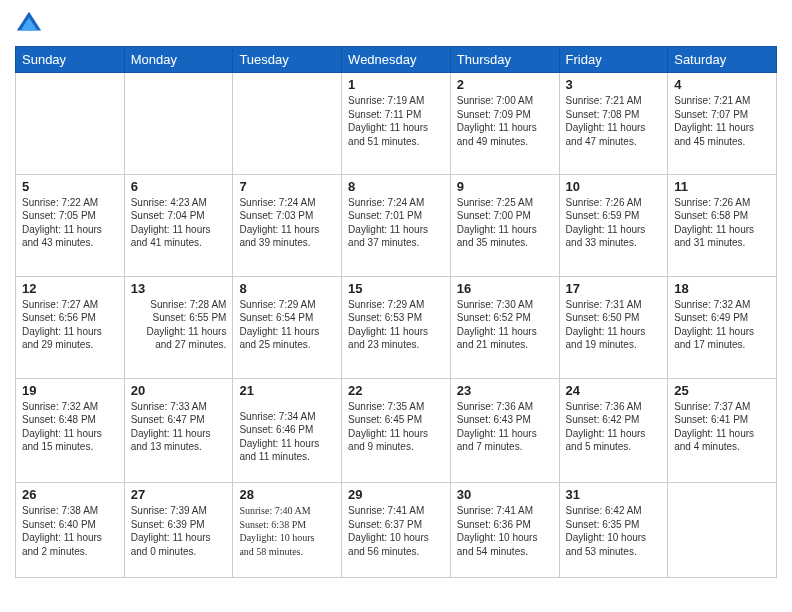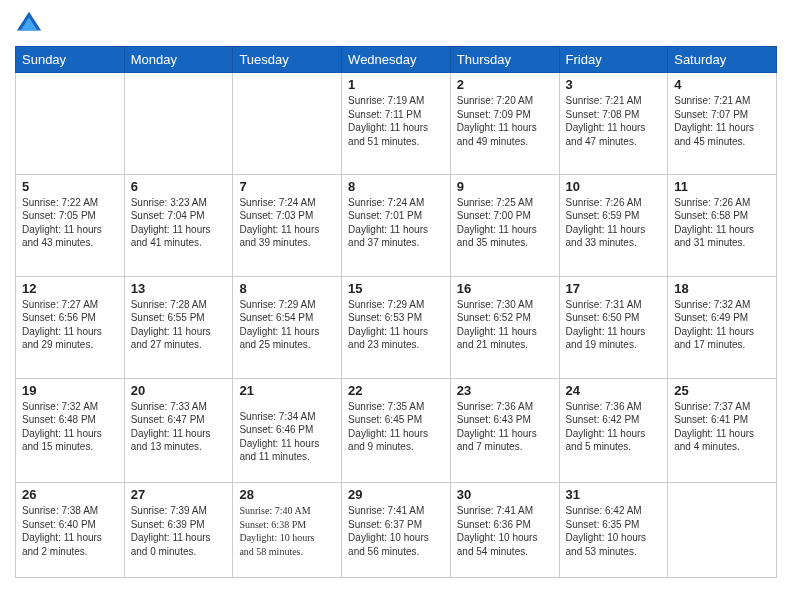--- a/index.html
+++ b/index.html
@@ -148,7 +148,7 @@
           </td>
           <td>
             <div class="day-number">2</div>
-            <div class="day-info" style="white-space: pre-line;">Sunrise: 7:20 AM
+            <div class="day-info" style="white-space: pre-line;">Sunrise: 7:00 AM
 Sunset: 7:09 PM
 Daylight: 11 hours
 and 49 minutes.</div>

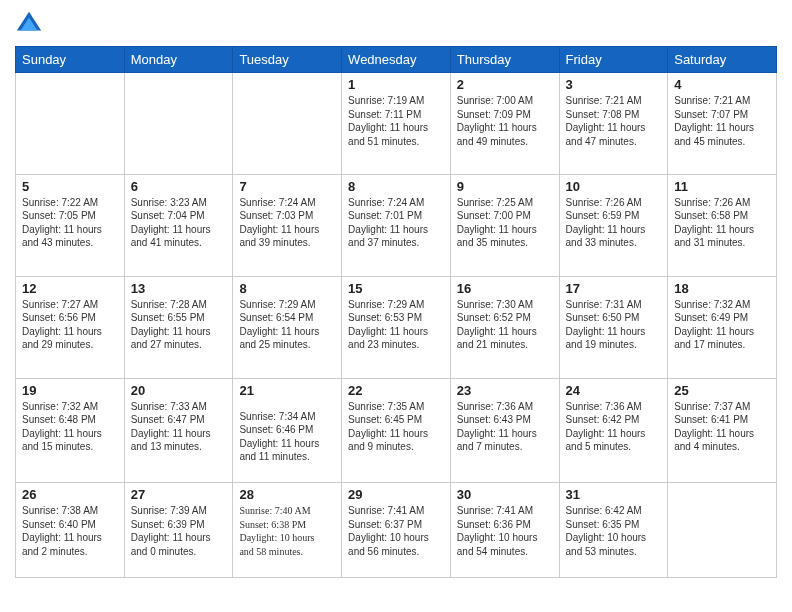--- a/index.html
+++ b/index.html
@@ -178,7 +178,7 @@
           </td>
           <td>
             <div class="day-number">6</div>
-            <div class="day-info" style="white-space: pre-line;">Sunrise: 3:23 AM
+            <div class="day-info" style="white-space: pre-line;">Sunrise: 4:23 AM
 Sunset: 7:04 PM
 Daylight: 11 hours
 and 41 minutes.</div>

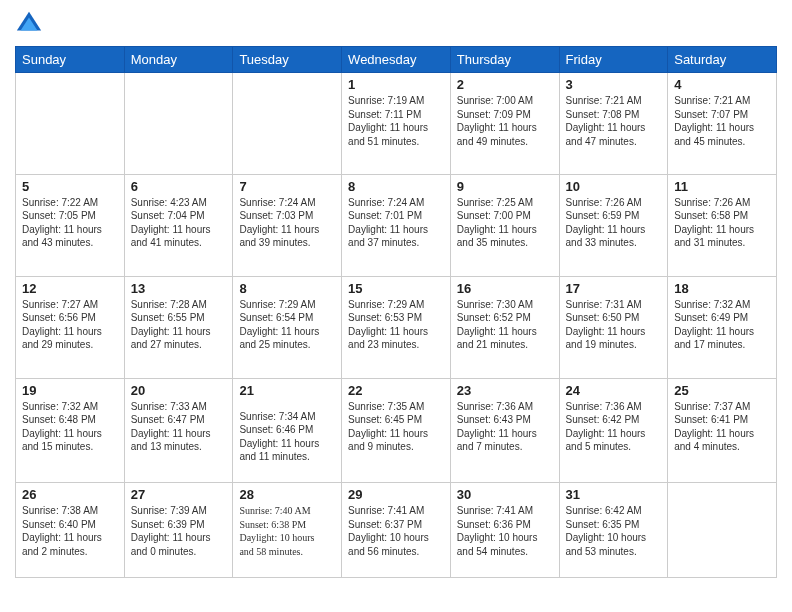--- a/index.html
+++ b/index.html
@@ -229,7 +229,7 @@
           </td>
           <td>
             <div class="day-number">13</div>
-            <div class="day-info" style="white-space: pre-line;">Sunrise: 7:28 AM
+            <div class="day-info" style="white-space: pre-line; text-align: right;">Sunrise: 7:28 AM
 Sunset: 6:55 PM
 Daylight: 11 hours
 and 27 minutes.</div>

